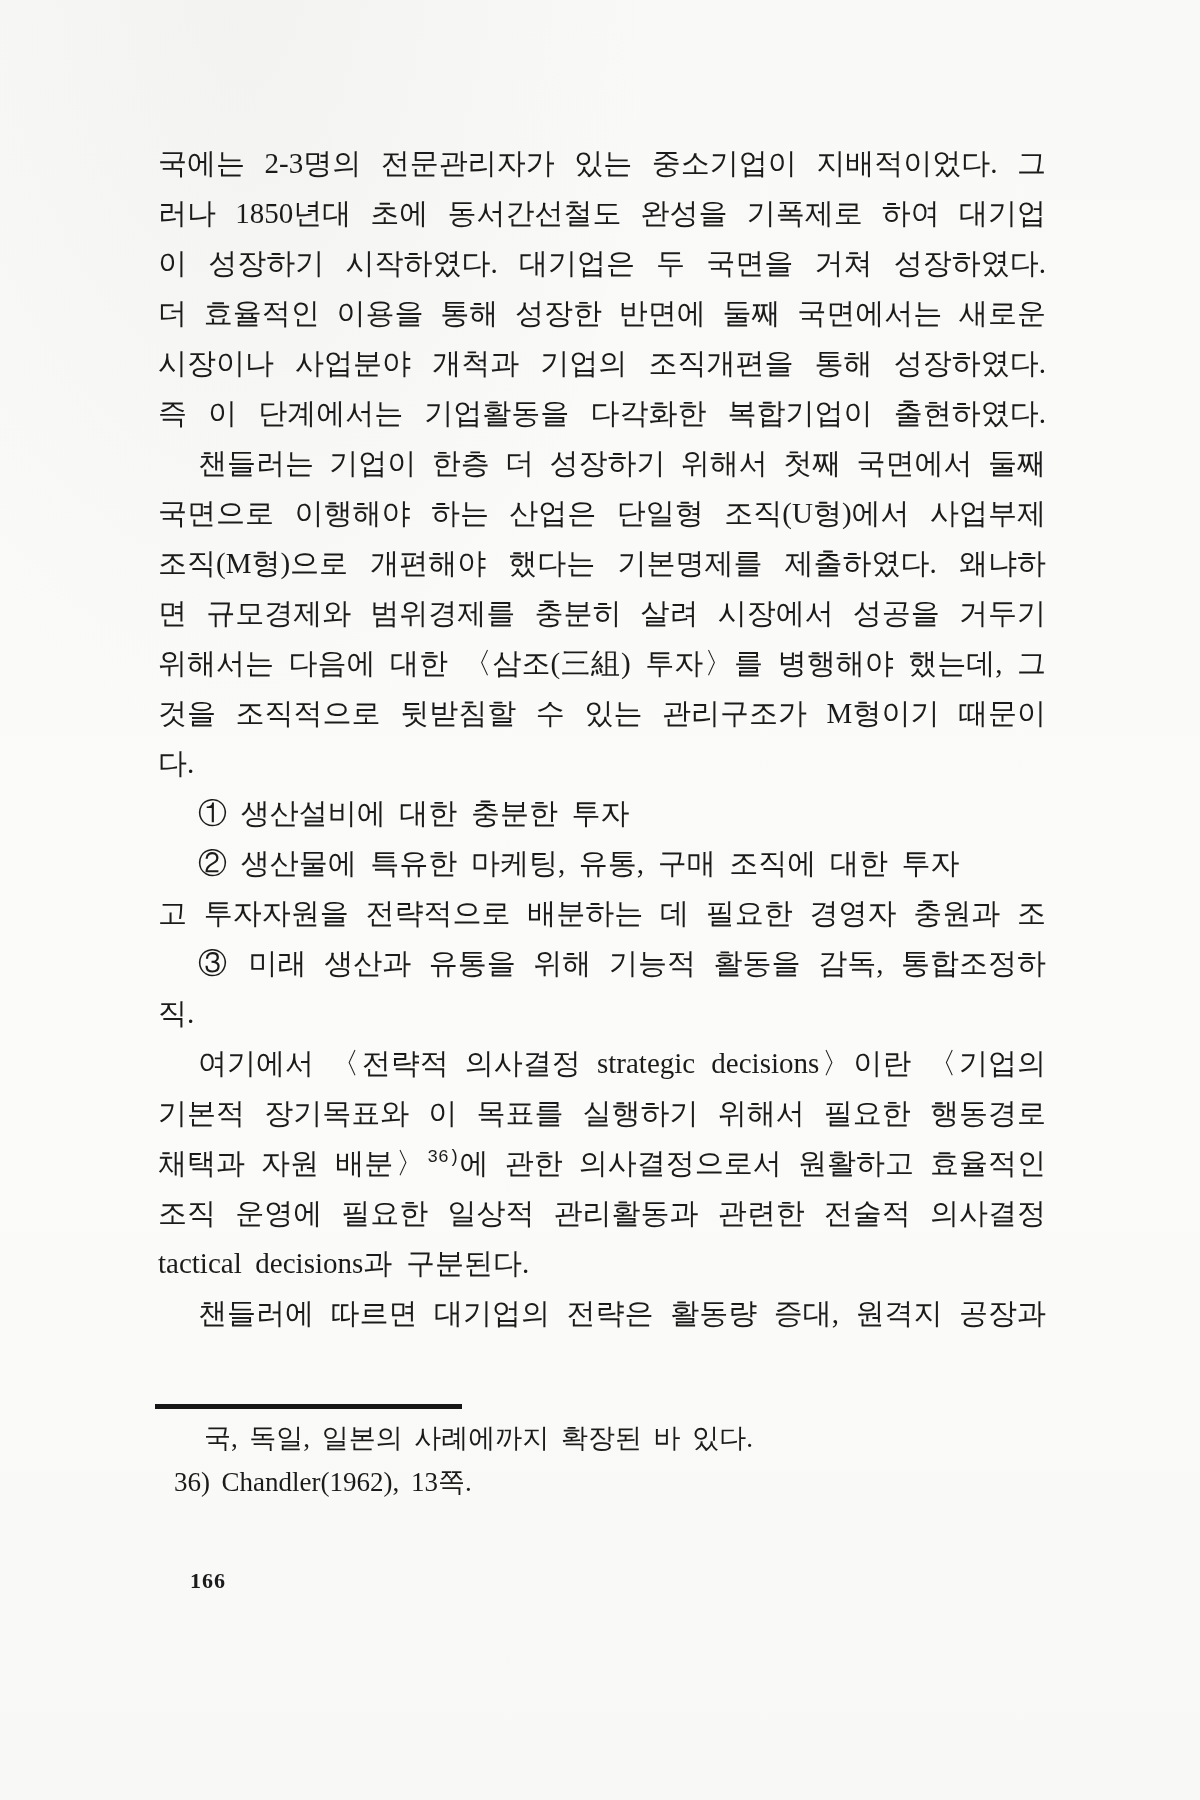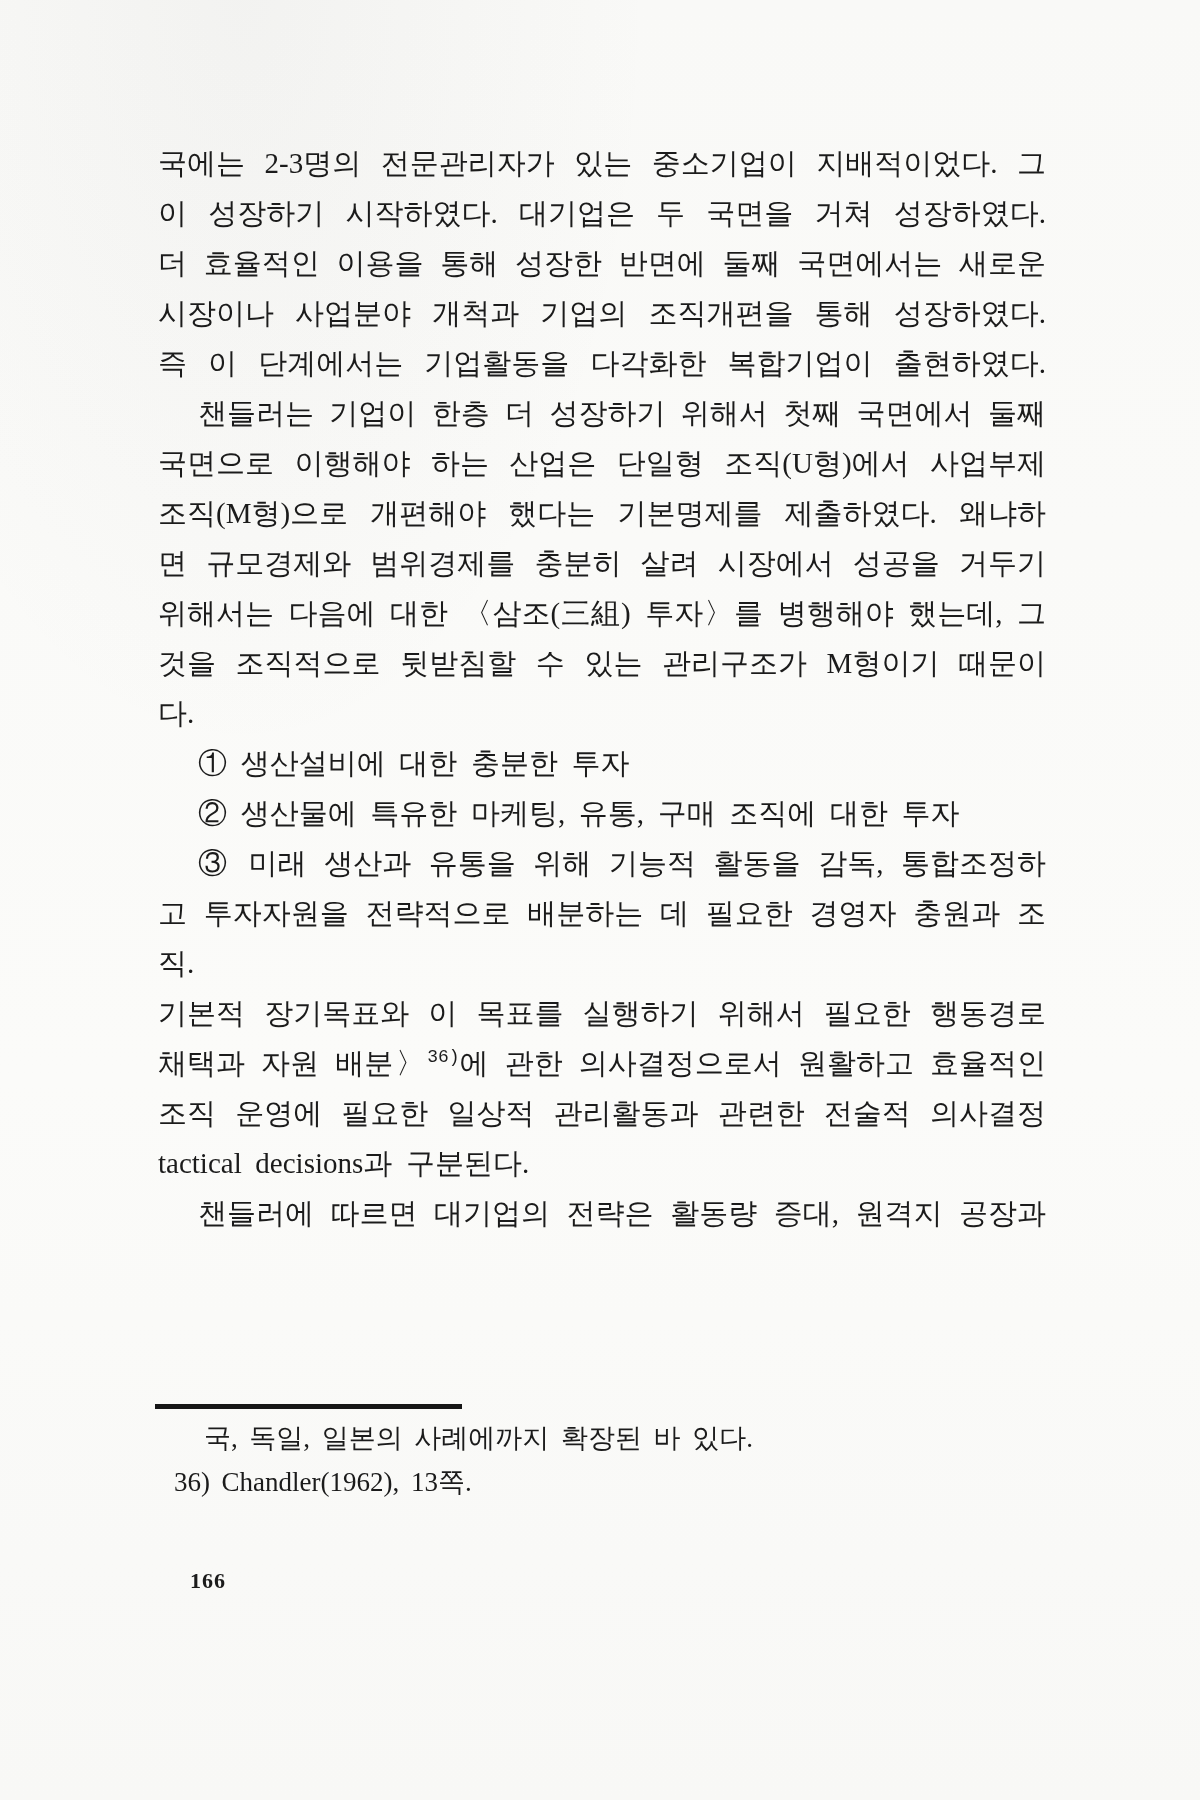--- a/index.html
+++ b/index.html
@@ -80,6 +80,7 @@
 
   <div class="text-block">
     <div class="line"><span>국에는 2-3명의 전문관리자가 있는 중소기업이 지배적이었다. 그</span></div>
+    <div class="line"><span>러나 1850년대 초에 동서간선철도 완성을 기폭제로 하여 대기업</span></div>
     <div class="line"><span>이 성장하기 시작하였다. 대기업은 두 국면을 거쳐 성장하였다.</span></div>
     <div class="line"><span>더 효율적인 이용을 통해 성장한 반면에 둘째 국면에서는 새로운</span></div>
     <div class="line"><span>시장이나 사업분야 개척과 기업의 조직개편을 통해 성장하였다.</span></div>

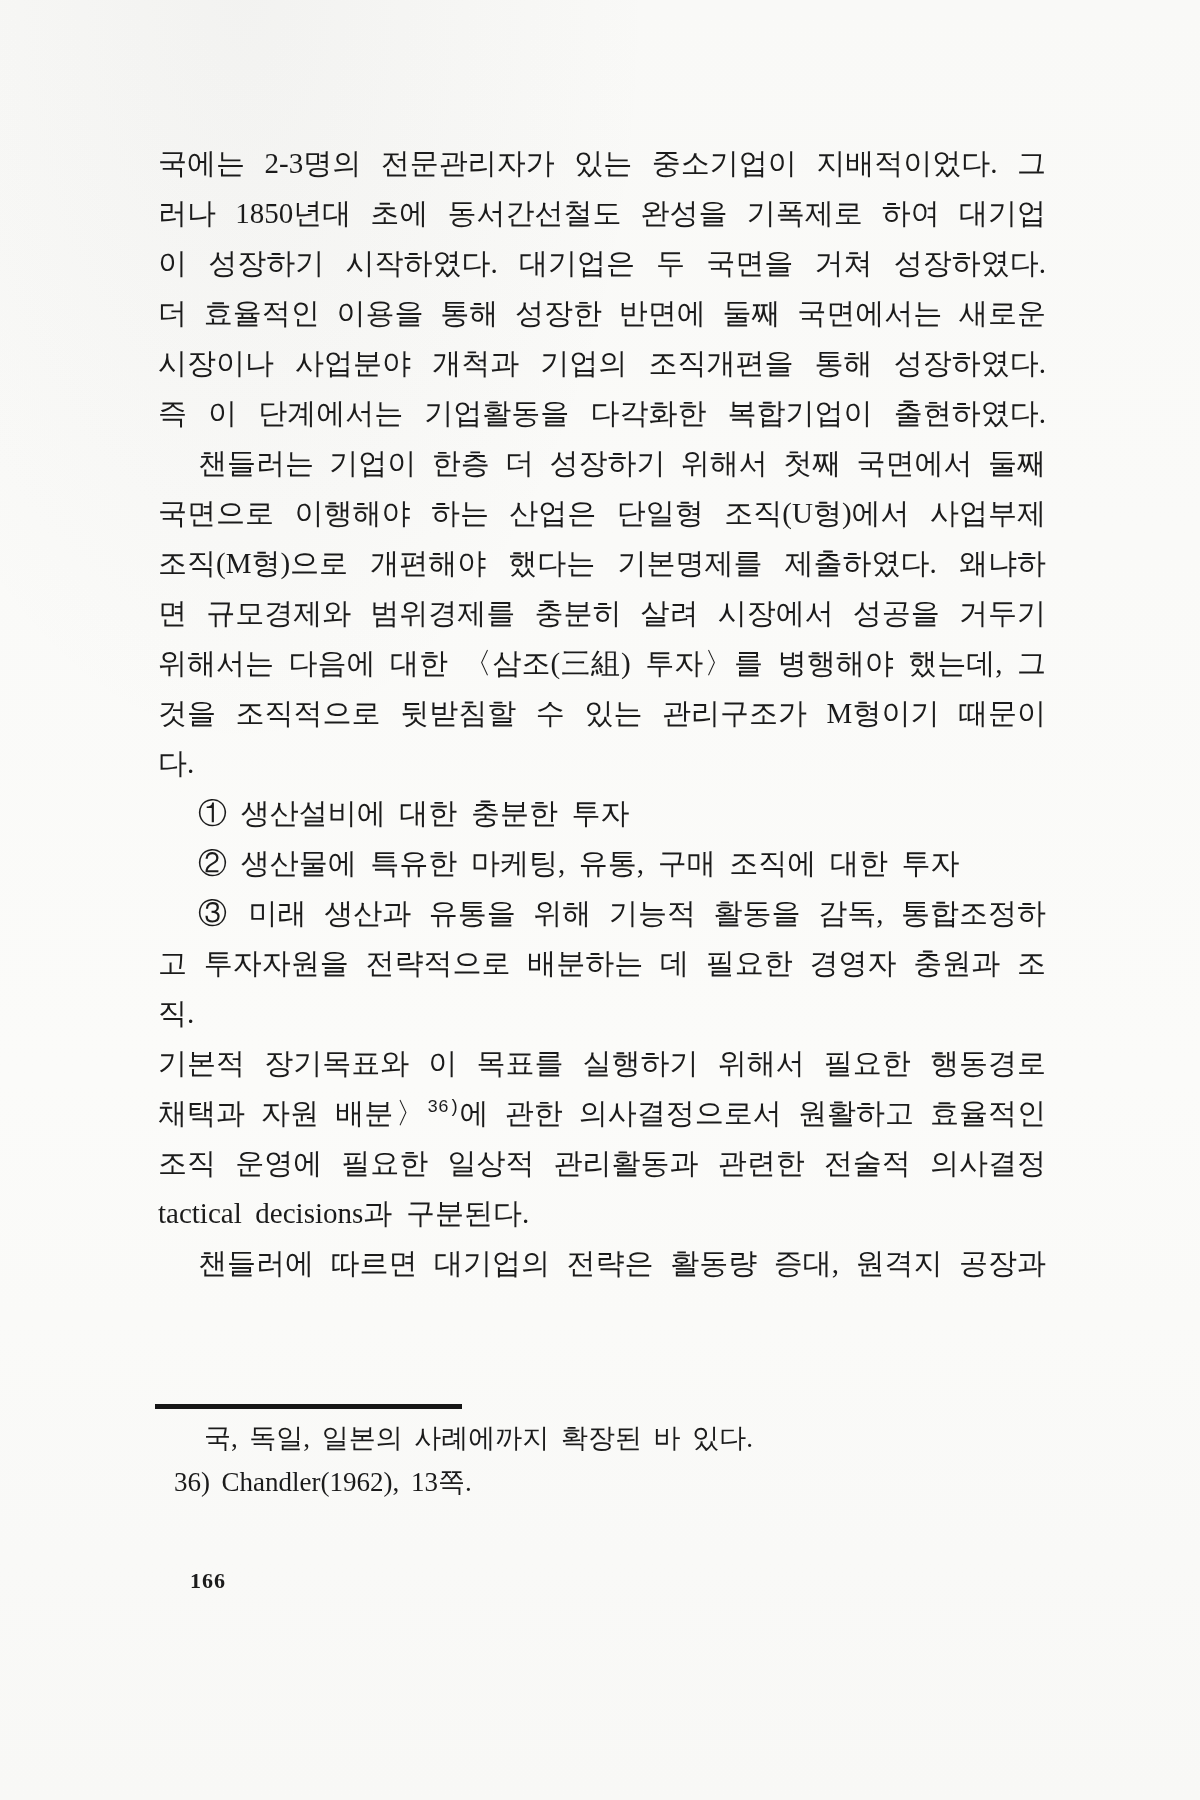--- a/index.html
+++ b/index.html
@@ -94,8 +94,8 @@
     <div class="line end"><span>다.</span></div>
     <div class="line indent end"><span>① 생산설비에 대한 충분한 투자</span></div>
     <div class="line indent end"><span>② 생산물에 특유한 마케팅, 유통, 구매 조직에 대한 투자</span></div>
+    <div class="line"><span>고 투자자원을 전략적으로 배분하는 데 필요한 경영자 충원과 조</span></div>
     <div class="line indent"><span>③ 미래 생산과 유통을 위해 기능적 활동을 감독, 통합조정하</span></div>
-    <div class="line"><span>고 투자자원을 전략적으로 배분하는 데 필요한 경영자 충원과 조</span></div>
     <div class="line end"><span>직.</span></div>
     <div class="line"><span>기본적 장기목표와 이 목표를 실행하기 위해서 필요한 행동경로</span></div>
     <div class="line"><span>채택과 자원 배분〉</span><sup class="fn-ref">36)</sup><span>에 관한 의사결정으로서 원활하고 효율적인</span></div>

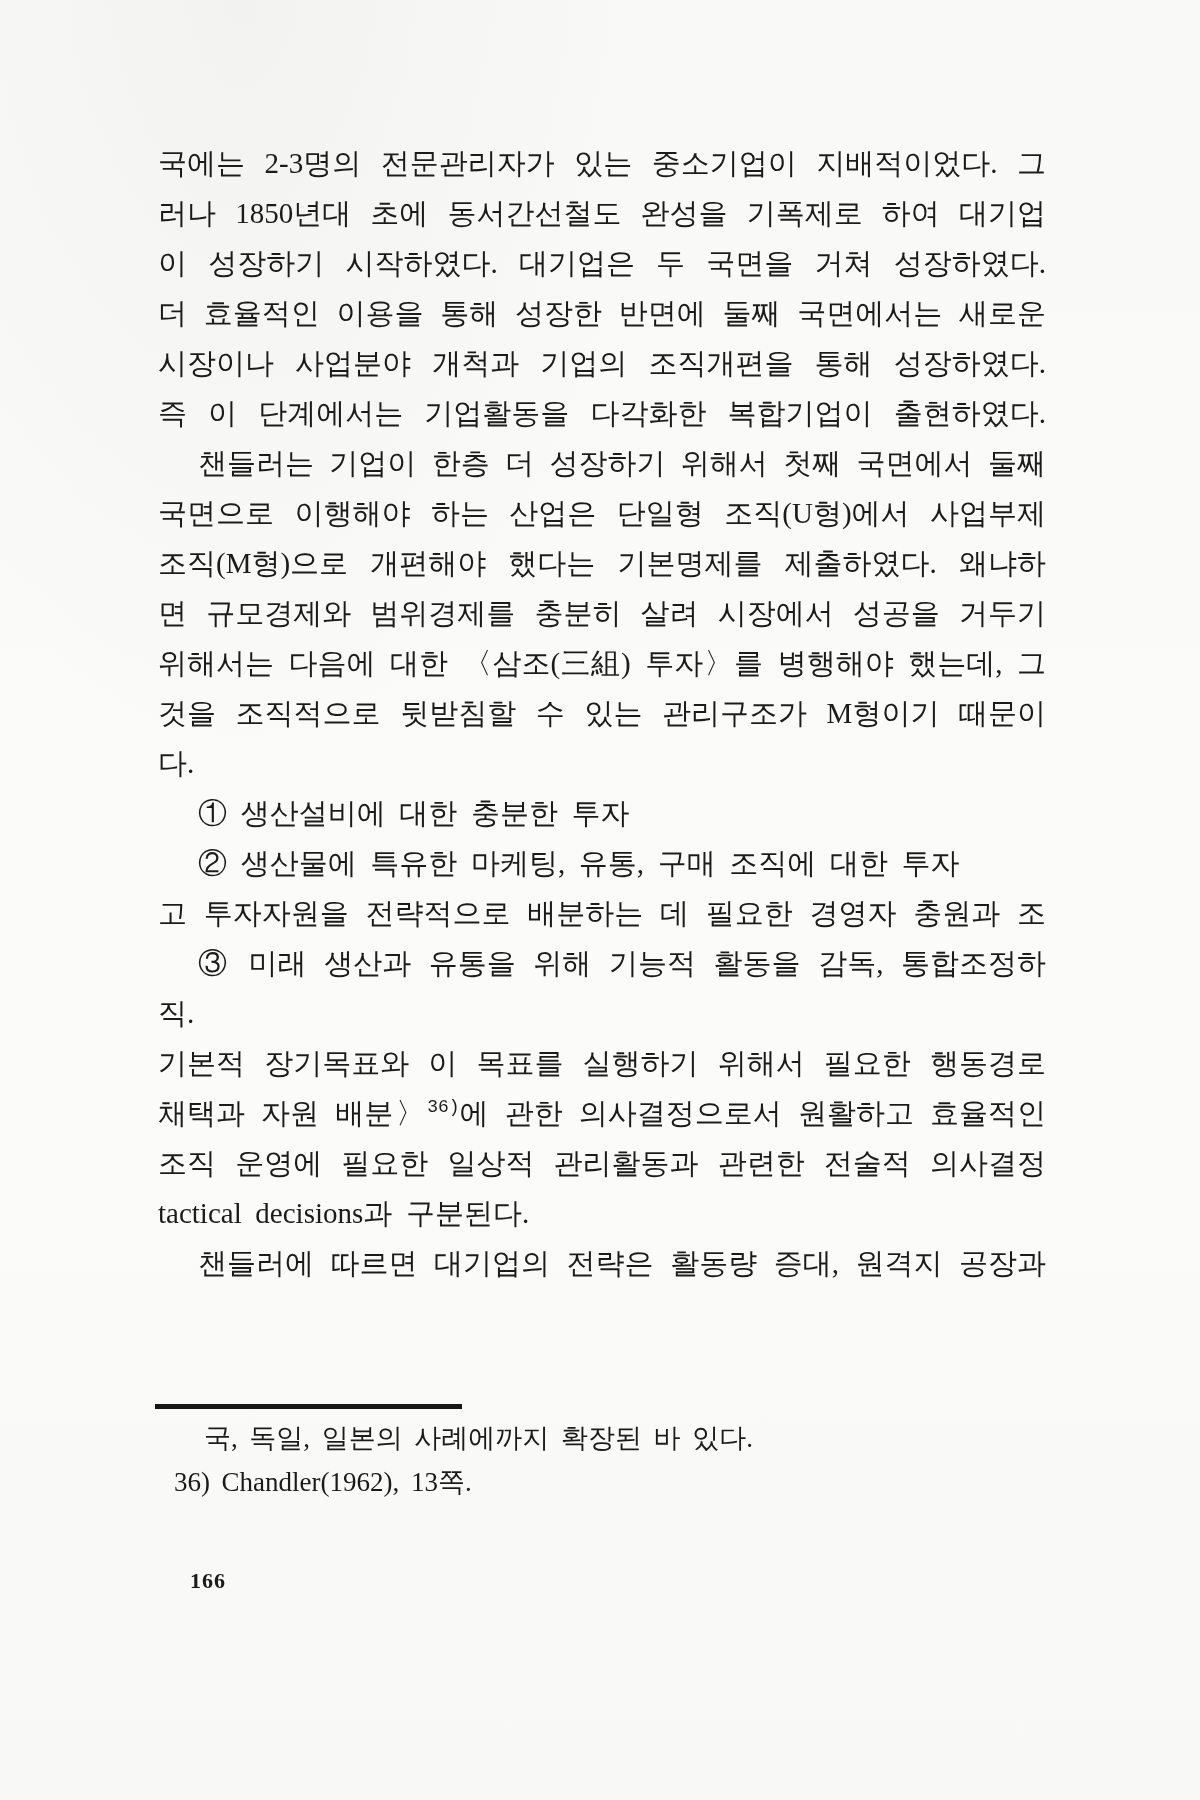--- a/index.html
+++ b/index.html
@@ -97,6 +97,7 @@
     <div class="line"><span>고 투자자원을 전략적으로 배분하는 데 필요한 경영자 충원과 조</span></div>
     <div class="line indent"><span>③ 미래 생산과 유통을 위해 기능적 활동을 감독, 통합조정하</span></div>
     <div class="line end"><span>직.</span></div>
+    <div class="line indent"><span>여기에서 〈전략적 의사결정 strategic decisions〉이란 〈기업의</span></div>
     <div class="line"><span>기본적 장기목표와 이 목표를 실행하기 위해서 필요한 행동경로</span></div>
     <div class="line"><span>채택과 자원 배분〉</span><sup class="fn-ref">36)</sup><span>에 관한 의사결정으로서 원활하고 효율적인</span></div>
     <div class="line"><span>조직 운영에 필요한 일상적 관리활동과 관련한 전술적 의사결정</span></div>

